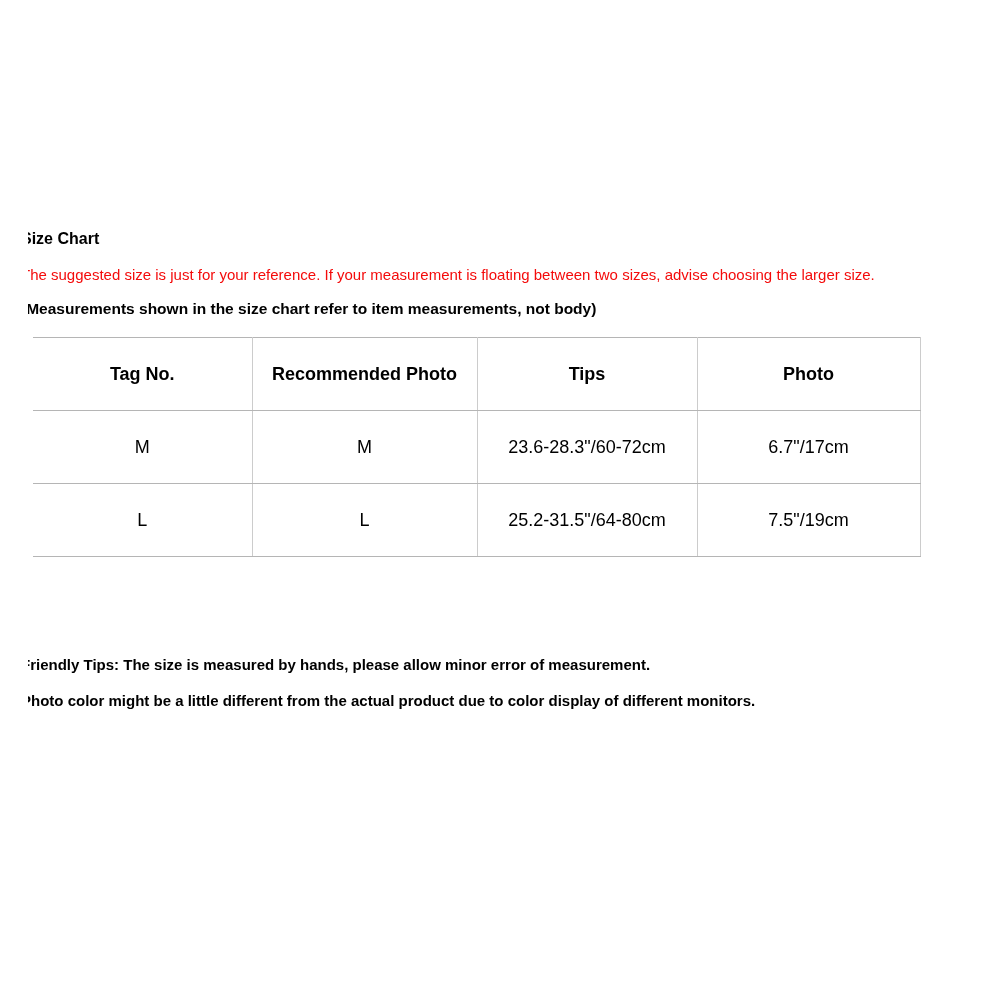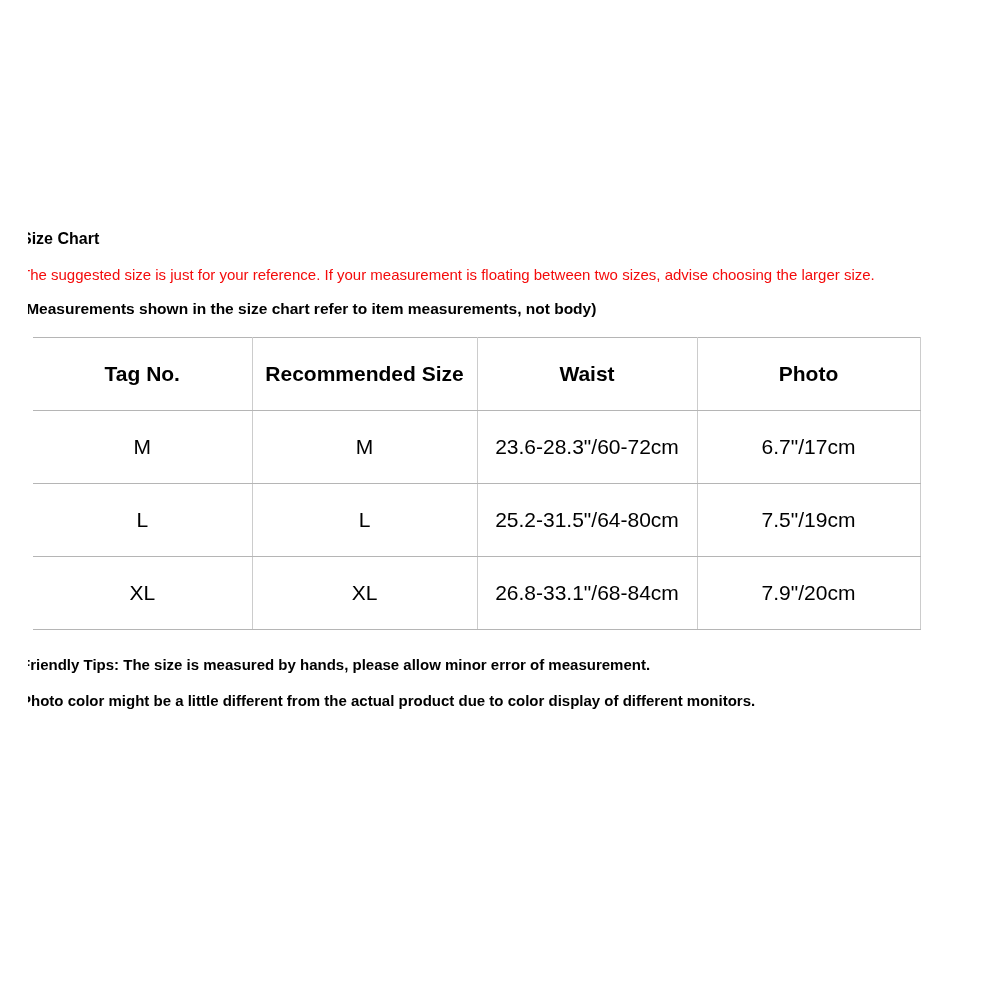--- a/index.html
+++ b/index.html
@@ -66,7 +66,7 @@
     border: 1px solid var(--border-v, #cccccc);
     border-top: 1px solid var(--border-h, #b5b5b5);
     border-bottom: 1px solid var(--border-h, #b5b5b5);
-    font-size: 21px;
+    font-size: 18px;
     padding: 0;
     overflow: hidden;
     white-space: nowrap;

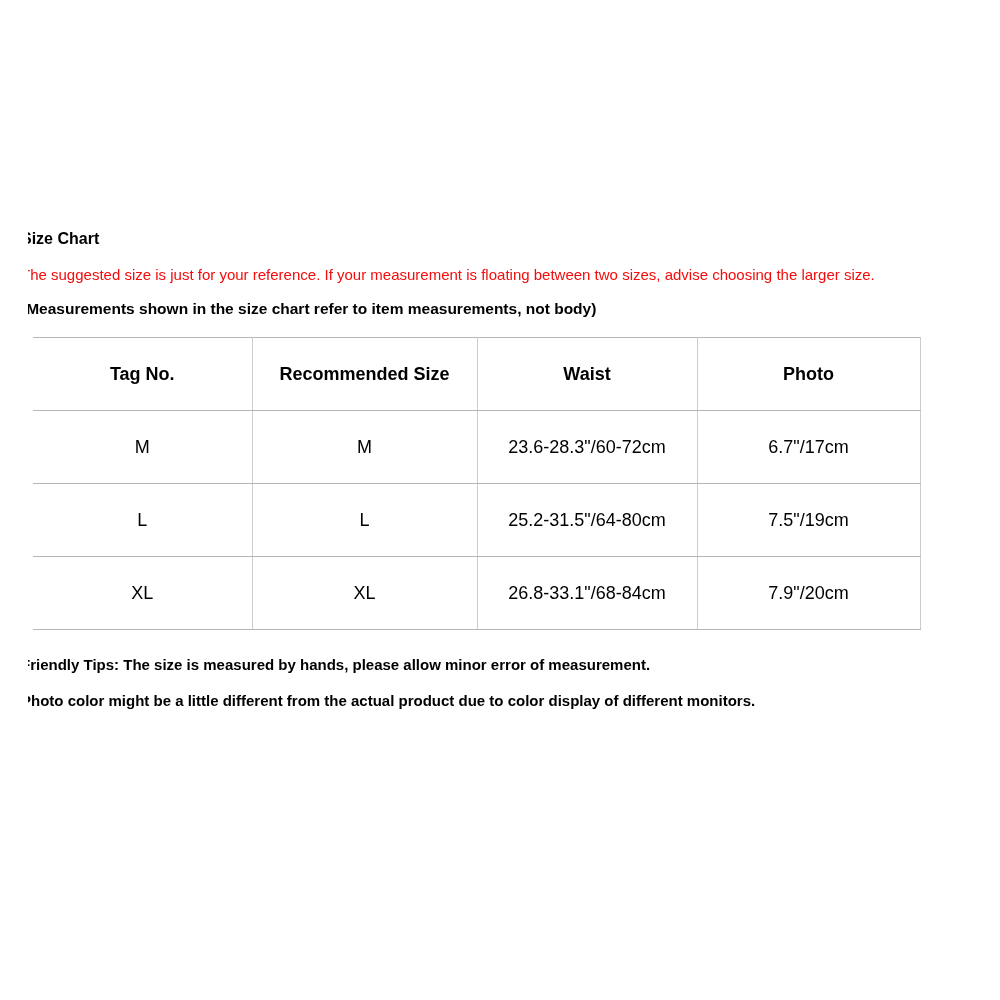--- a/index.html
+++ b/index.html
@@ -102,7 +102,7 @@
       <thead>
         <tr>
           <th>Tag No.</th>
-          <th>Recommended Size</th>
+          <th>Recommended Photo</th>
           <th>Waist</th>
           <th>Photo</th>
         </tr>

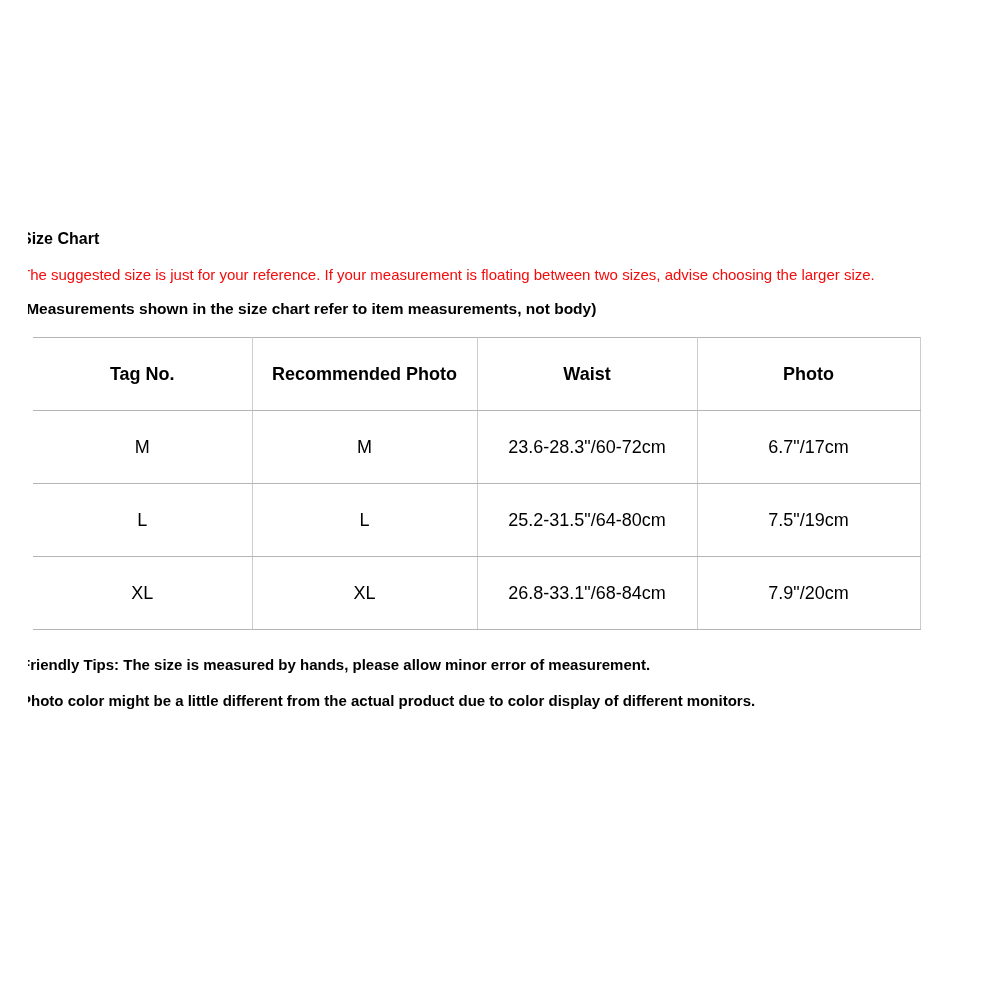--- a/index.html
+++ b/index.html
@@ -103,7 +103,7 @@
         <tr>
           <th>Tag No.</th>
           <th>Recommended Photo</th>
-          <th>Waist</th>
+          <th>Tips</th>
           <th>Photo</th>
         </tr>
       </thead>

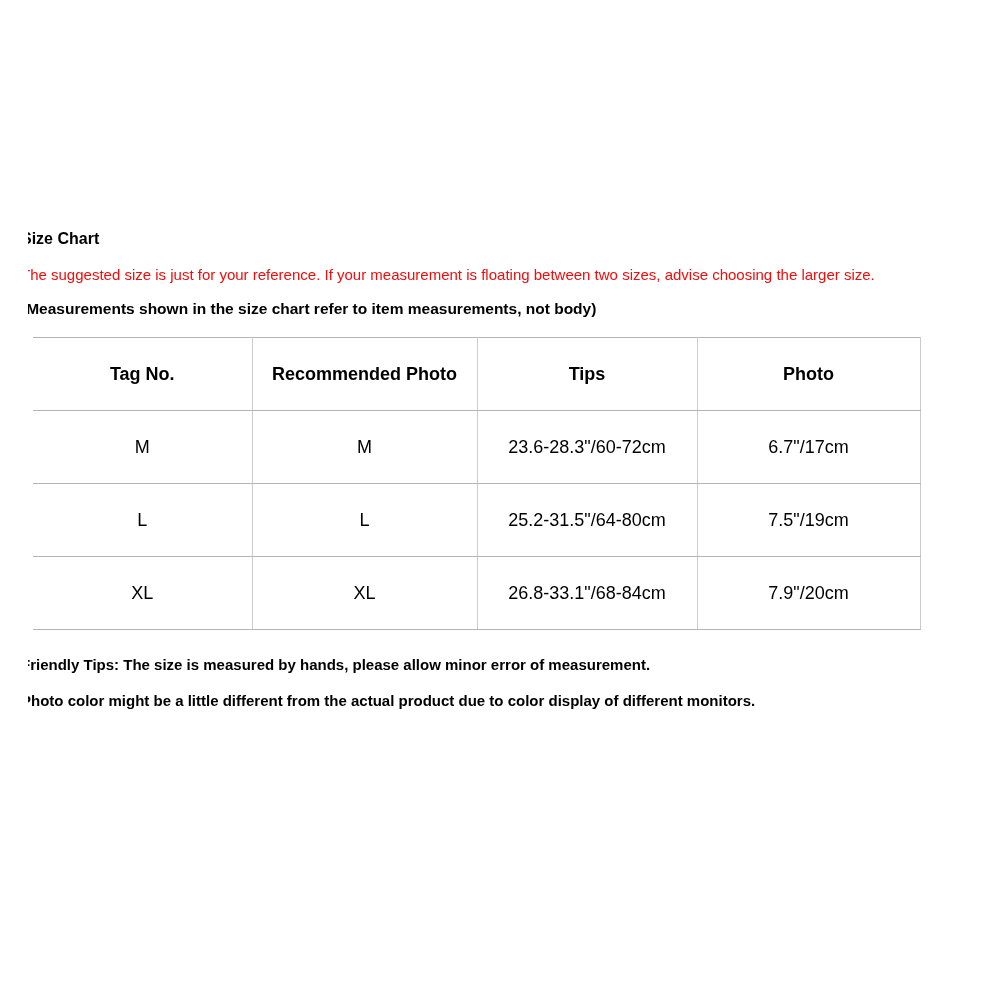--- a/index.html
+++ b/index.html
@@ -120,12 +120,6 @@
           <td>25.2-31.5"/64-80cm</td>
           <td>7.5"/19cm</td>
         </tr>
-        <tr>
-          <td>XL</td>
-          <td>XL</td>
-          <td>26.8-33.1"/68-84cm</td>
-          <td>7.9"/20cm</td>
-        </tr>
       </tbody>
     </table>
 

